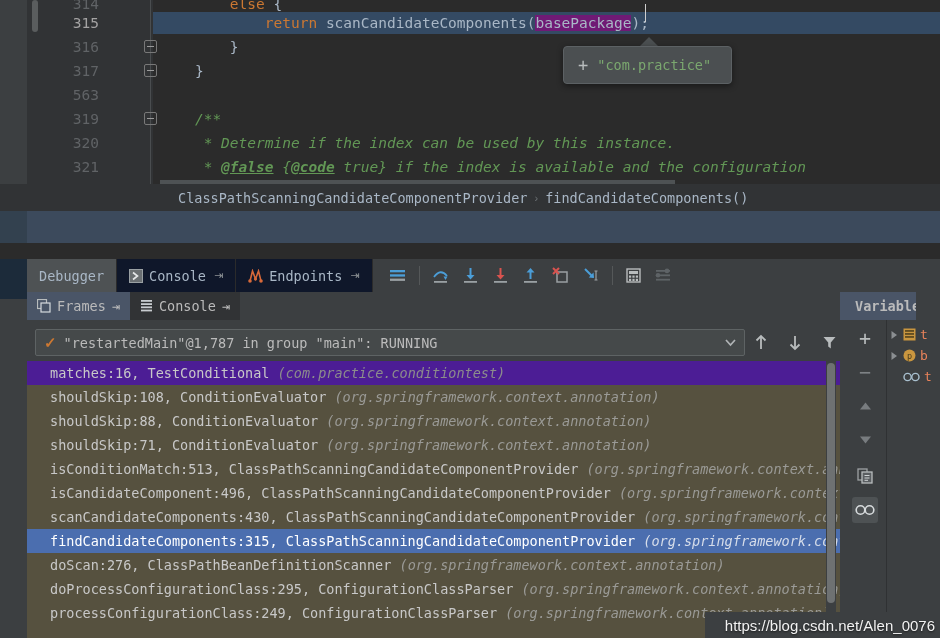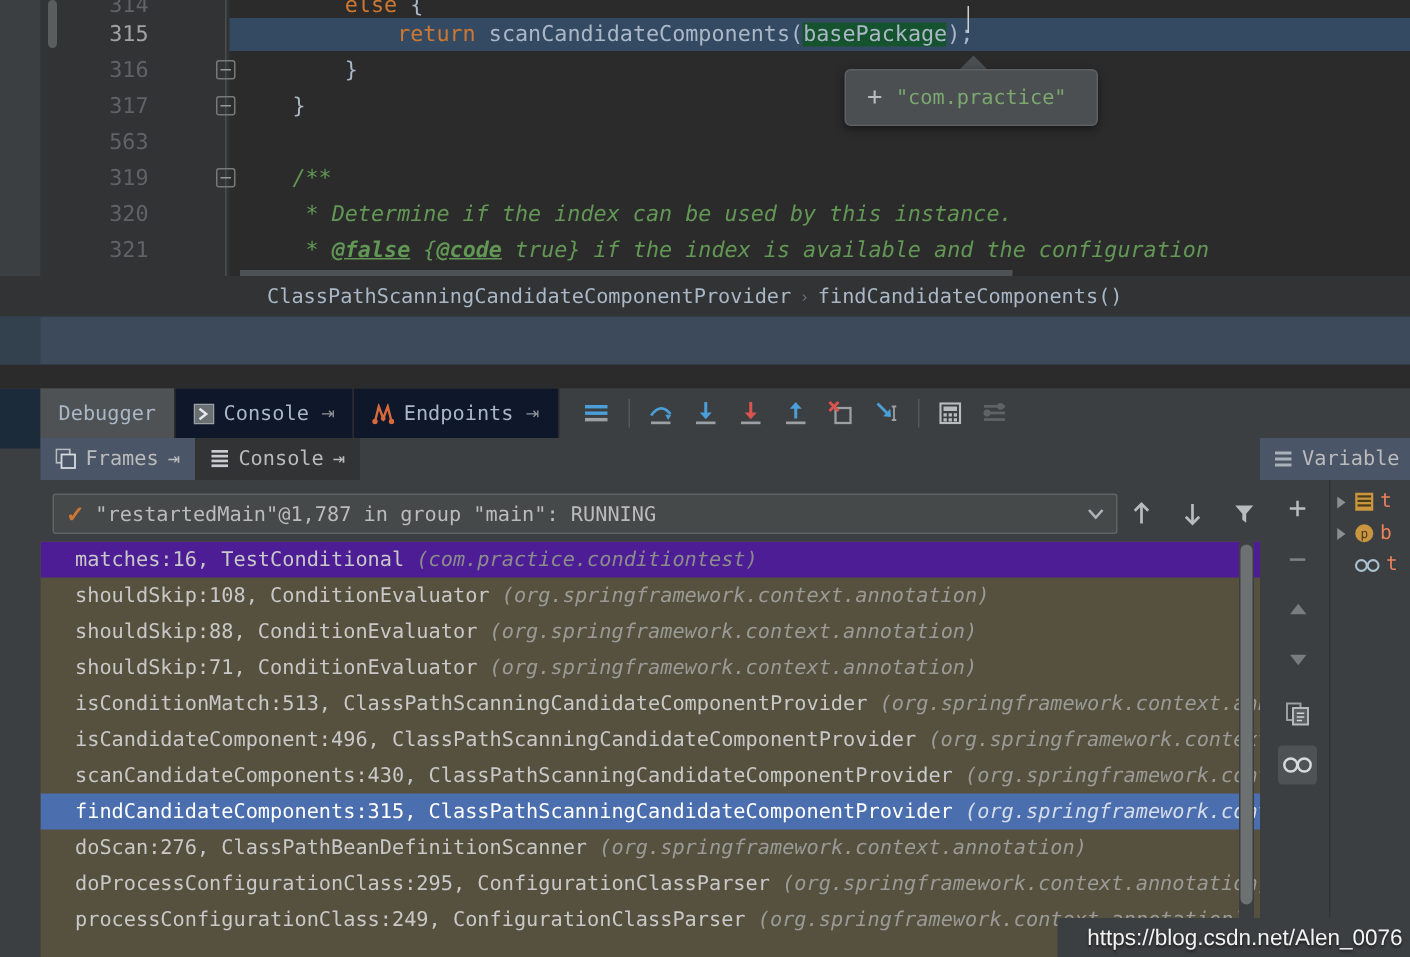--- a/index.html
+++ b/index.html
@@ -57,7 +57,7 @@
   .cmt { color: #629755; font-style: italic; }
   .cmt-tag { color: #629755; font-style: italic; font-weight: bold;
              text-decoration: underline; }
-  .hoverbox { background: #14532d; }
+  .hoverbox { background: #701a75; }
   .fold {
     position: absolute; left: 144px; width: 13px; height: 13px; top: 4px;
     border: 1px solid #787878; border-radius: 2px;

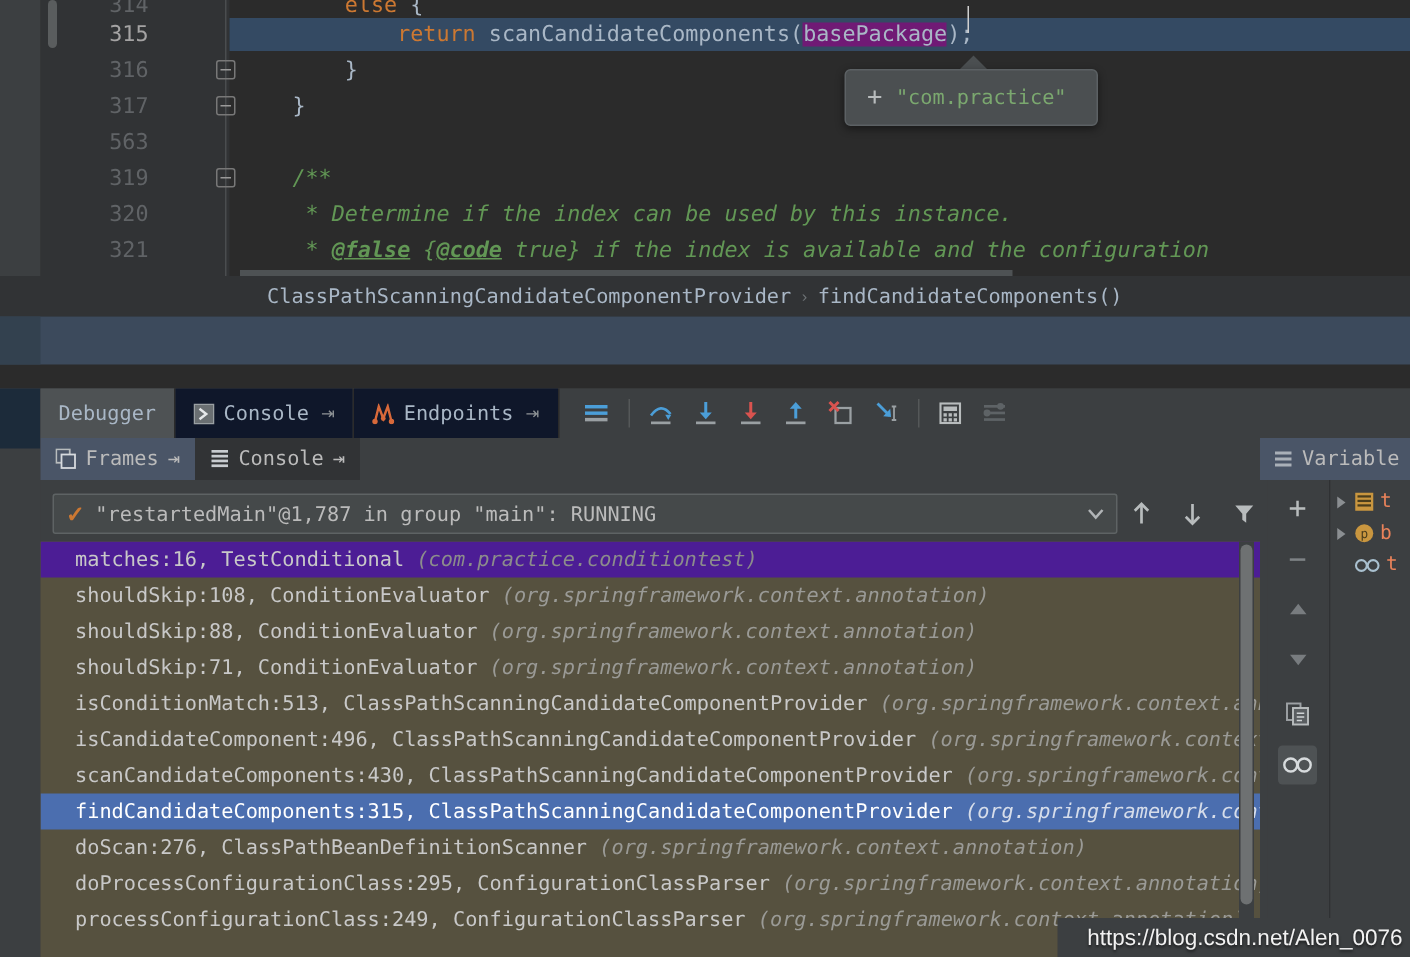--- a/index.html
+++ b/index.html
@@ -165,11 +165,12 @@
 
   
   .varhdr {
-    position: absolute; left: 840px; top: 33px; width: 100px; height: 28px;
+    position: absolute; left: 840px; top: 33px; width: 76px; height: 28px;
     background: #4a5567; display: flex; align-items: center; gap: 6px;
     padding-left: 9px;
     color: #bbb; font-family: "DejaVu Sans Mono", monospace; font-size: 13.5px;
     overflow: hidden;
+    font-weight: bold;
   }
 
   

